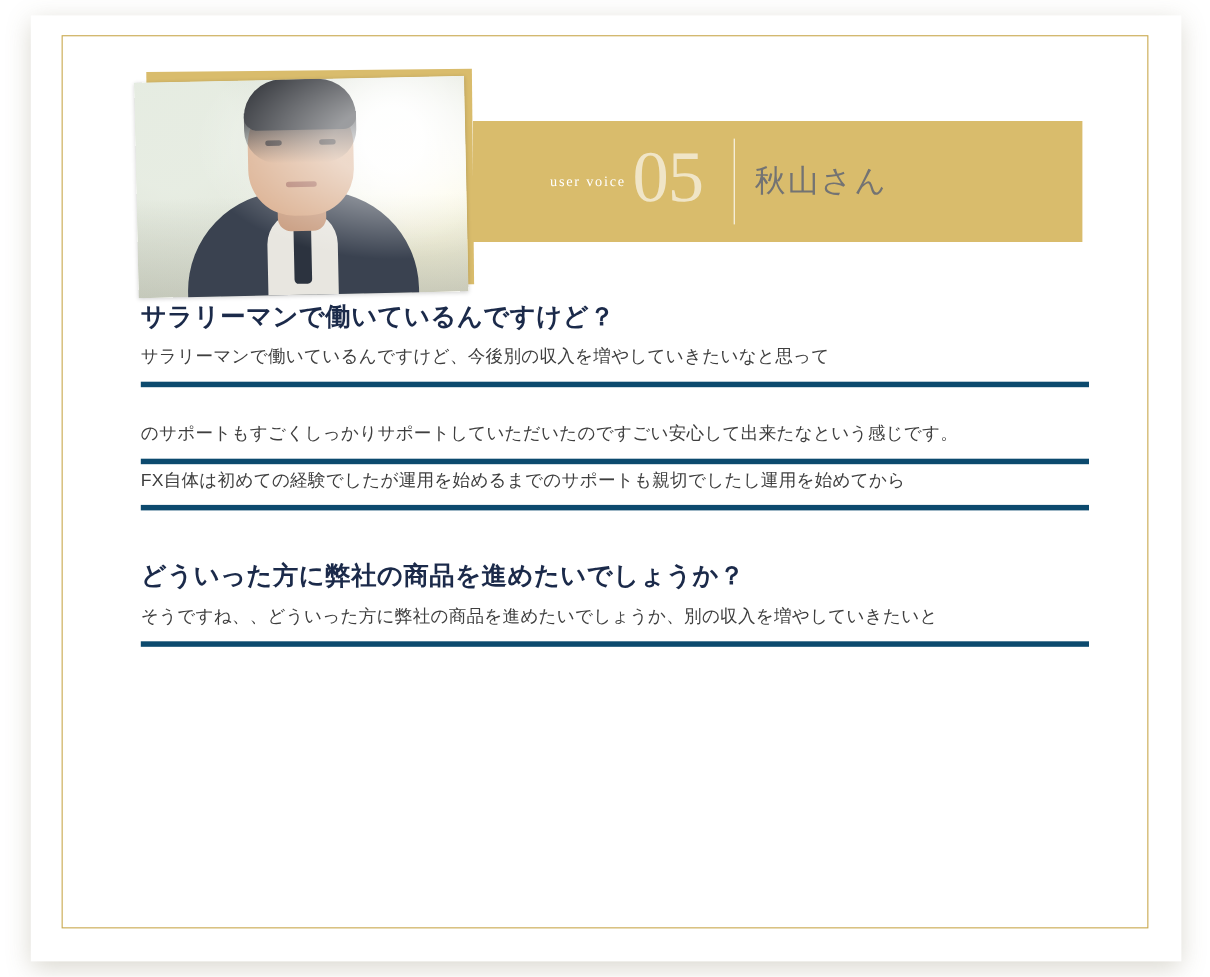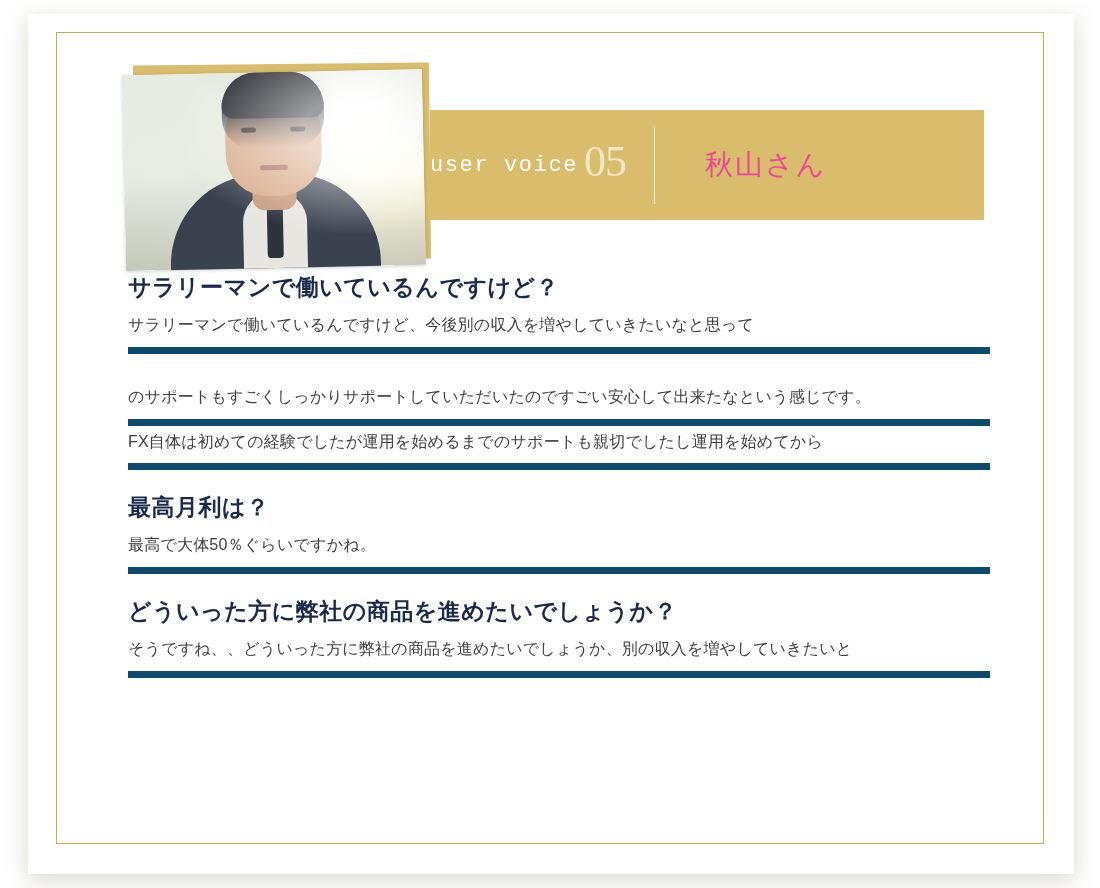--- a/index.html
+++ b/index.html
@@ -83,9 +83,10 @@
 
   .uv-label {
     color: #ffffff;
-    font-size: 22px;
+    font-size: 13px;
     letter-spacing: 1.6px;
-    font-family: Liberation Mono, monospace;
+    margin-left: 70px;
+    font-family: Liberation Serif, serif;
   }
 
   .uv-number {

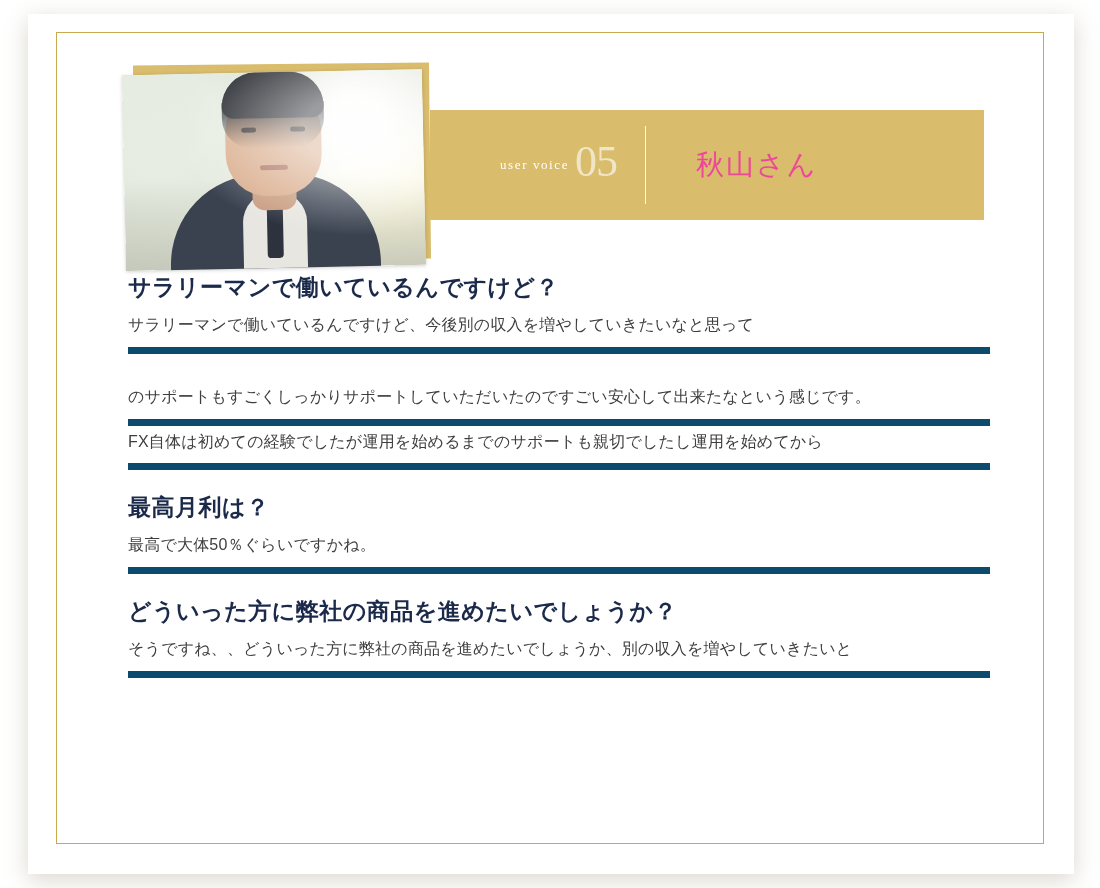--- a/index.html
+++ b/index.html
@@ -92,7 +92,7 @@
   .uv-number {
     color: #ffffff;
     opacity: 0.62;
-    font-size: 44px;
+    font-size: 66px;
     line-height: 66px;
     font-family: "Liberation Serif", serif;
     margin-left: 6px;

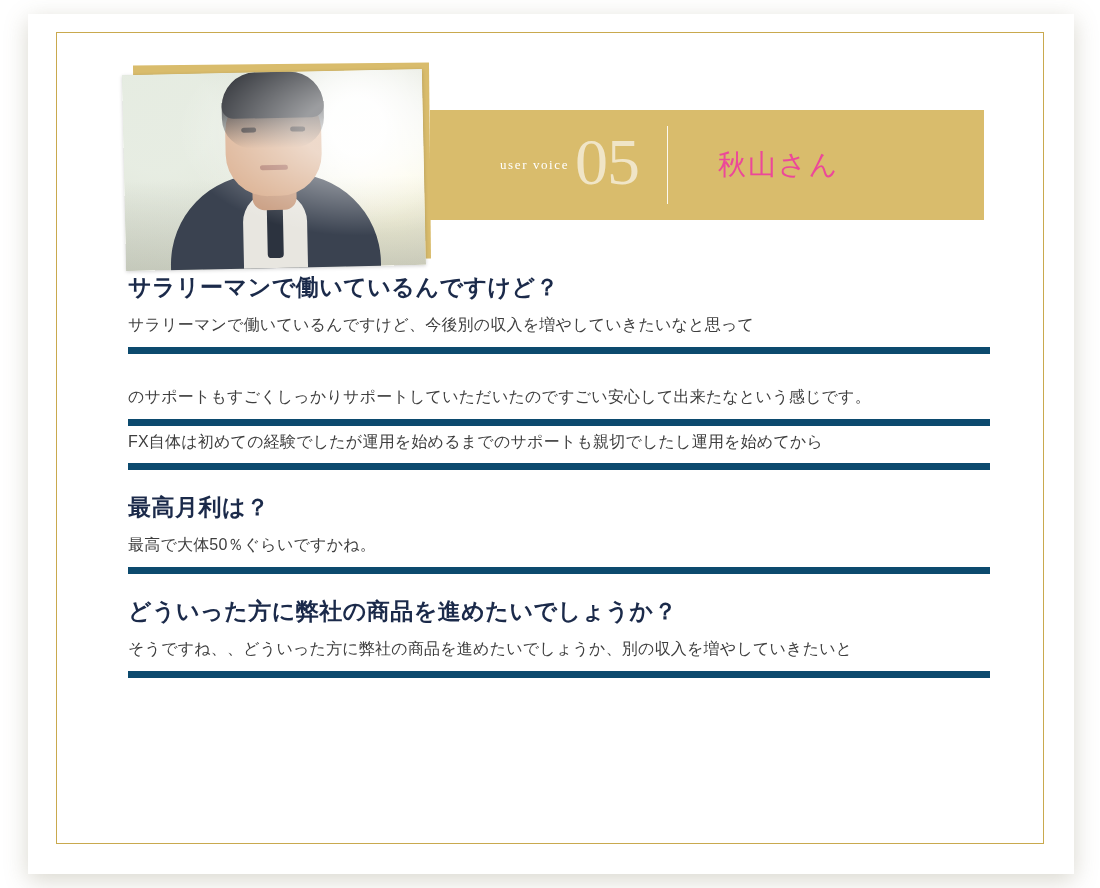--- a/index.html
+++ b/index.html
@@ -109,10 +109,10 @@
   }
 
   .uv-name {
-    color: #ec4899;
+    color: #737373;
     font-size: 28px;
     font-family: Liberation Mono, monospace;
-    margin-left: 50px;
+    margin-left: 18px;
     letter-spacing: 2px;
   }
 

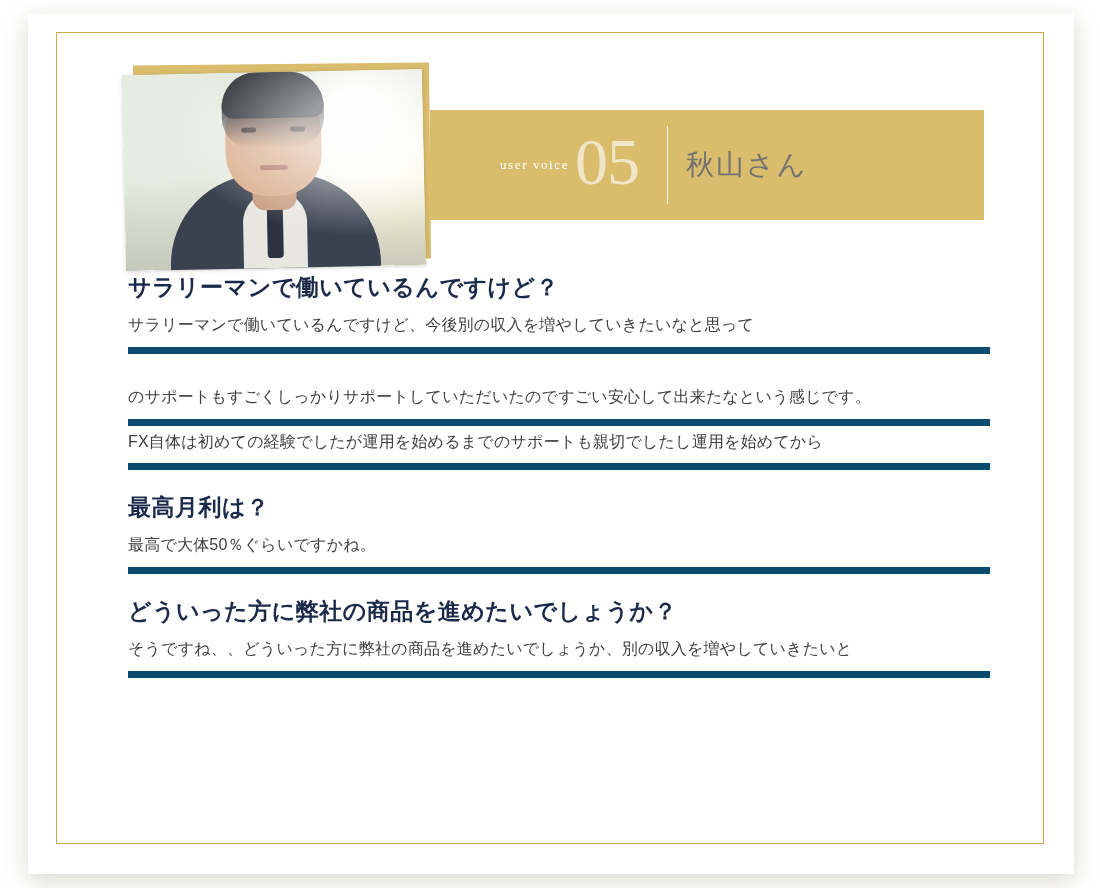--- a/index.html
+++ b/index.html
@@ -281,7 +281,7 @@
     color: #3e3e3e;
     line-height: 1.55;
     padding: 4px 0 9px 0;
-    border-bottom: 7px solid #0c4a6e;
+    border-bottom: 5px solid #0c4a6e;
     letter-spacing: 0.2px;
   }
 

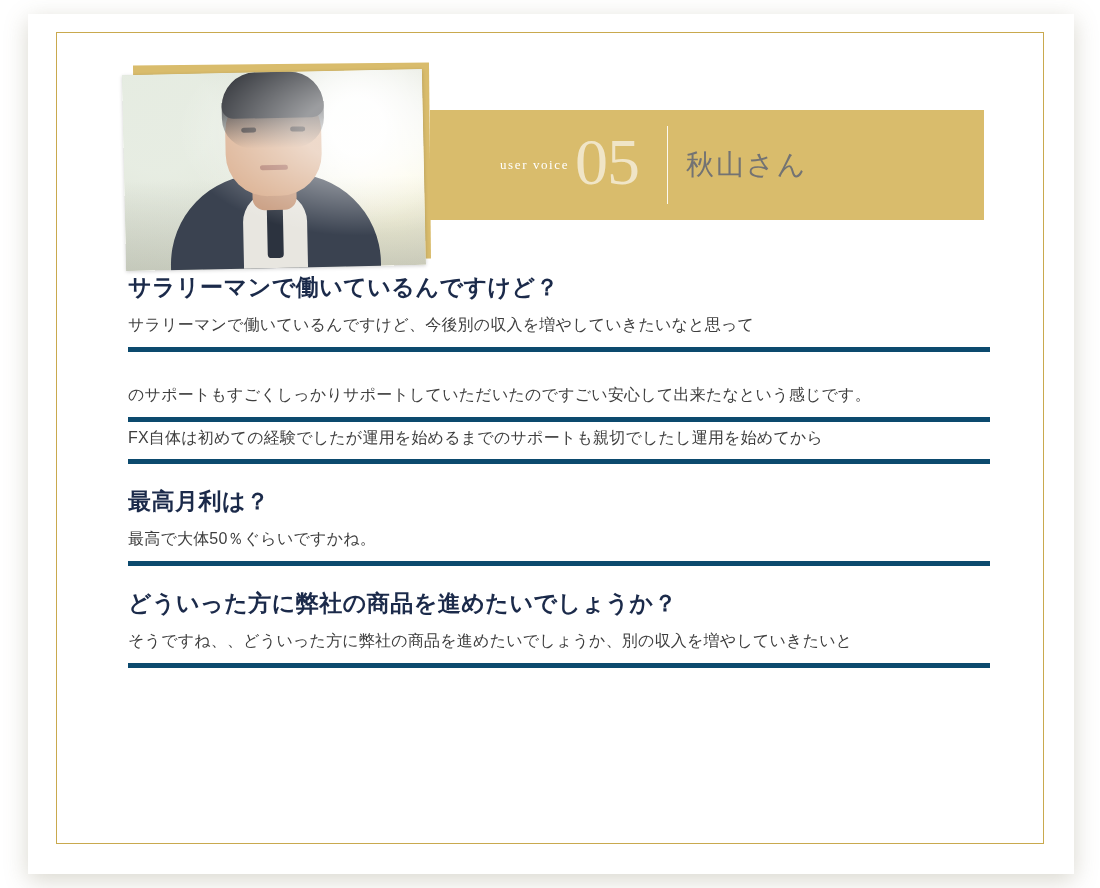--- a/index.html
+++ b/index.html
@@ -343,10 +343,6 @@
 
       <div class="gap-md"></div>
 
-      <div class="qa-block">
-        <div class="q-title">最高月利は？</div>
-        <div class="a-line">最高で大体50％ぐらいですかね。</div>
-      </div>
 
       <div class="gap-md"></div>
 

